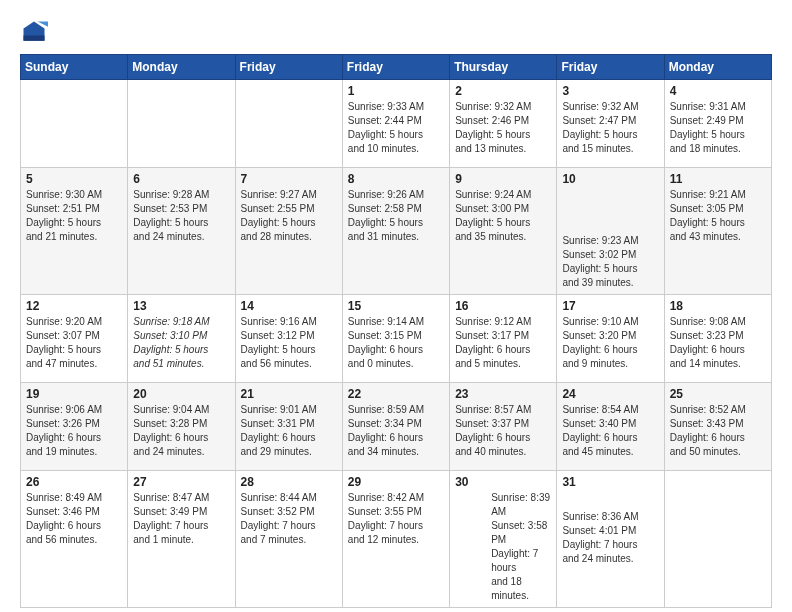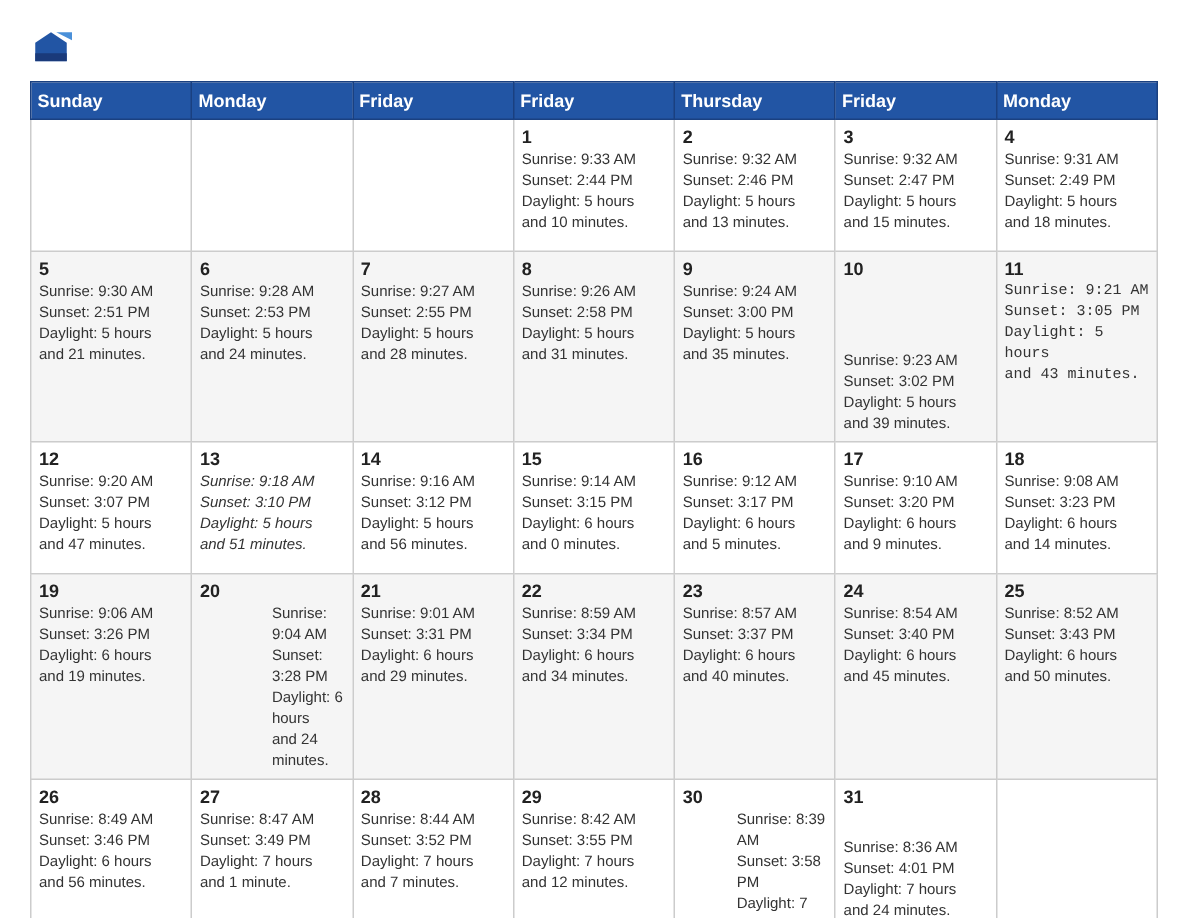--- a/index.html
+++ b/index.html
@@ -207,7 +207,7 @@
           </td>
           <td>
             <span class="day-number">11</span>
-            <div class="day-info" style="white-space: pre-line; font-family: Liberation Mono, monospace;">Sunrise: 9:21 AM
+            <div class="day-info" style="white-space: pre-line;">Sunrise: 9:21 AM
 Sunset: 3:05 PM
 Daylight: 5 hours
 and 43 minutes.</div>

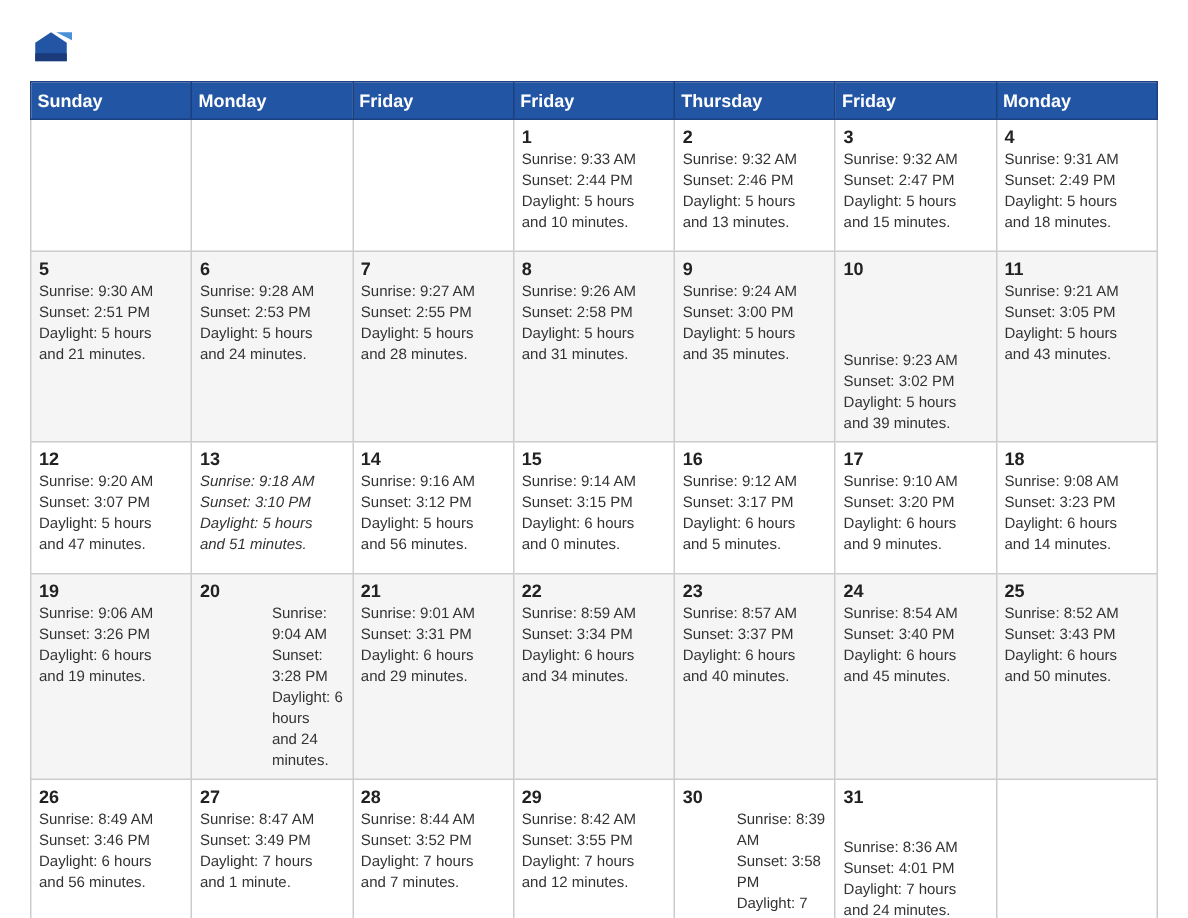--- a/index.html
+++ b/index.html
@@ -274,7 +274,7 @@
           </td>
           <td>
             <span class="day-number">20</span>
-            <div class="day-info" style="white-space: pre-line; margin-left: 48px;">Sunrise: 9:04 AM
+            <div class="day-info" style="white-space: pre-line;">Sunrise: 9:04 AM
 Sunset: 3:28 PM
 Daylight: 6 hours
 and 24 minutes.</div>

